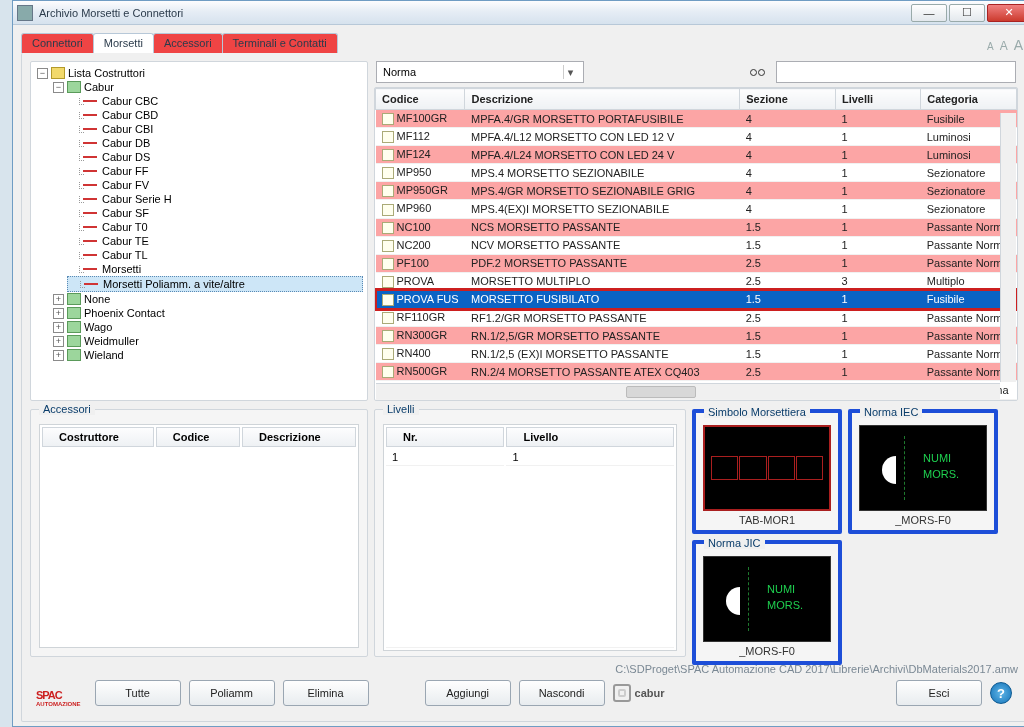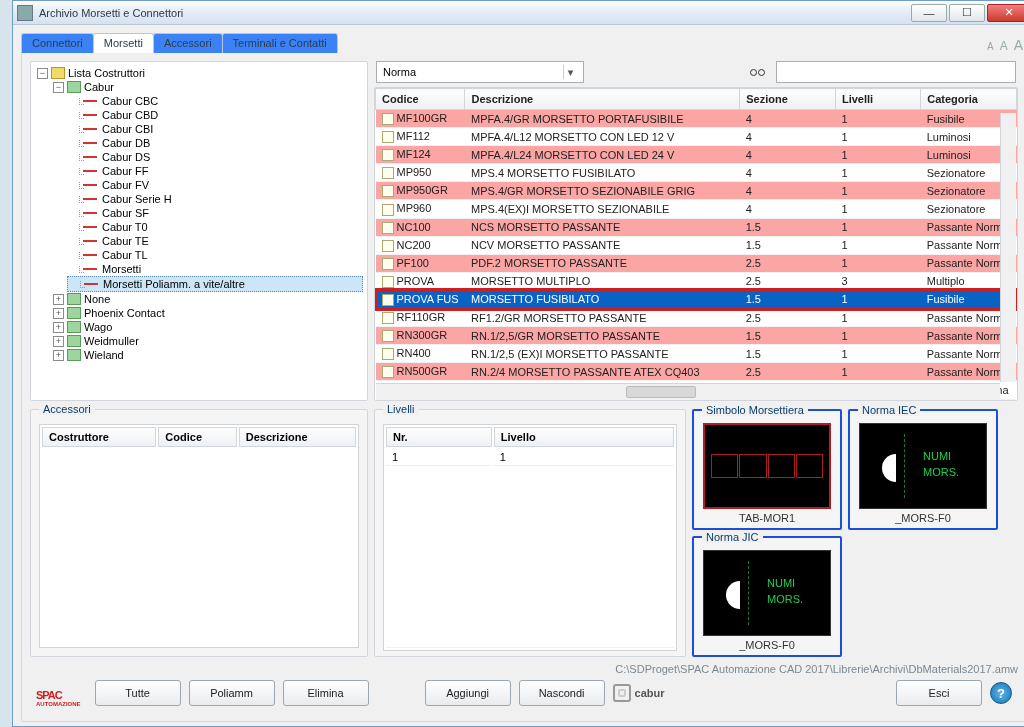--- a/index.html
+++ b/index.html
@@ -14,7 +14,7 @@
 .content { flex:1; background:#f0f0f0; padding: 8px 8px 4px 8px; display:flex; flex-direction:column; }
 .tabs-row { display:flex; align-items:flex-end; justify-content:space-between;}
 .tabs { display:flex; gap:0; }
-.tab { padding: 3px 10px 4px; border:1px solid #b7c8d8; border-bottom:none; background:#3b82f6; border-radius:3px 3px 0 0; margin-right:-1px; color:#2b3b4b; cursor:default;}
+.tab { padding: 3px 10px 4px; border:1px solid #b7c8d8; border-bottom:none; background:#ef4444; border-radius:3px 3px 0 0; margin-right:-1px; color:#2b3b4b; cursor:default;}
 .tab.active { background:#fff; position:relative; z-index:2;}
 .font-sizes { display:flex; gap:6px; color:#9aa; align-items:baseline; padding-right:4px;}
 .font-sizes span:nth-child(1){font-size:10px;} .font-sizes span:nth-child(2){font-size:12px;} .font-sizes span:nth-child(3){font-size:14px;}

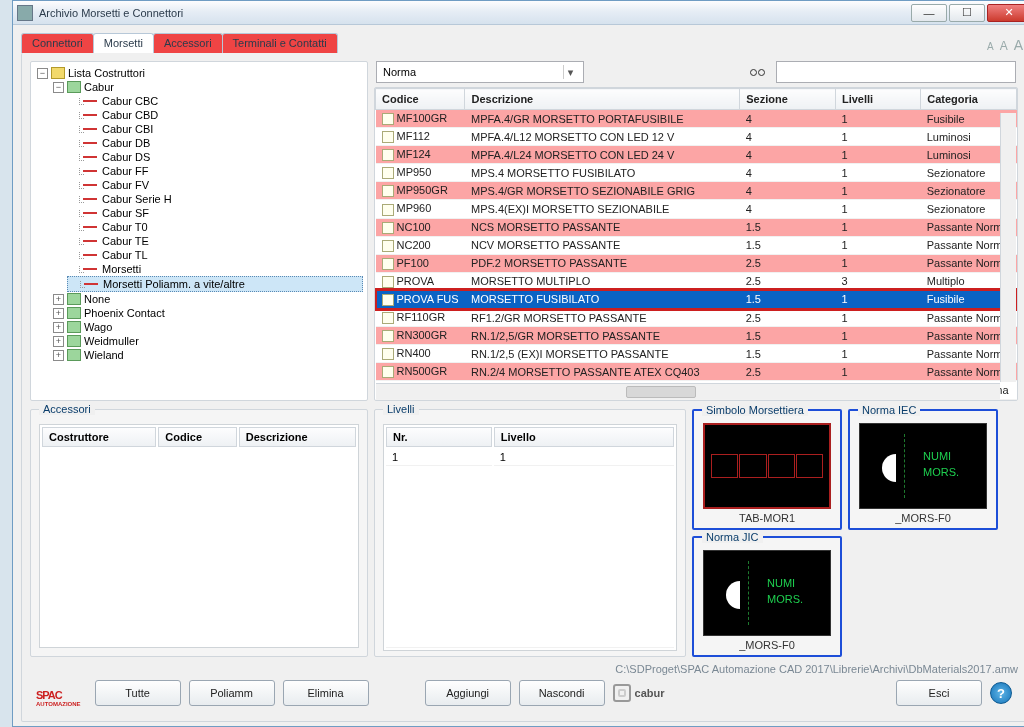--- a/index.html
+++ b/index.html
@@ -199,7 +199,7 @@
                   </tr>
                   <tr class="even">
                     <td><span class="ic"></span>MP950</td>
-                    <td>MPS.4   MORSETTO FUSIBILATO</td>
+                    <td>MPS.4   MORSETTO SEZIONABILE</td>
                     <td>4</td>
                     <td>1</td>
                     <td>Sezionatore</td>

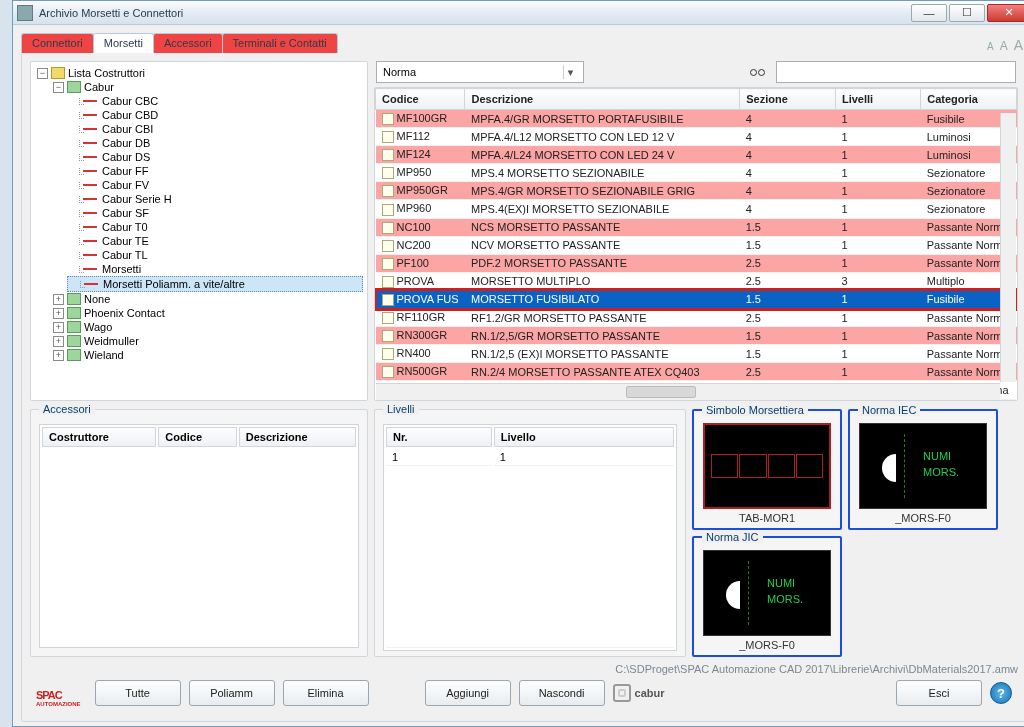--- a/index.html
+++ b/index.html
@@ -61,7 +61,7 @@
 .liv-grid td { padding:2px 6px; border-bottom:1px solid #f1f1f1;}
 .liv-group { flex:0 0 312px; }
 .previews { flex:1; display:flex; flex-wrap:wrap; gap:6px; align-content:flex-start;}
-.pv { border:2px solid #1d4ed8; border-radius:2px; background:#f5f5f5; padding:12px 6px 4px; position:relative; display:flex; flex-direction:column; align-items:center;}
+.pv { border:4px solid #1d4ed8; border-radius:2px; background:#f5f5f5; padding:12px 6px 4px; position:relative; display:flex; flex-direction:column; align-items:center;}
 .pv .legend { position:absolute; top:-7px; left:8px; background:#f0f0f0; padding:0 4px; color:#0a3d6b;}
 .pv .img { width:128px; height:86px; background:#000; border:1px solid #333; display:flex; align-items:center; justify-content:center; position:relative;}
 .pv .cap { margin-top:3px; color:#333;}

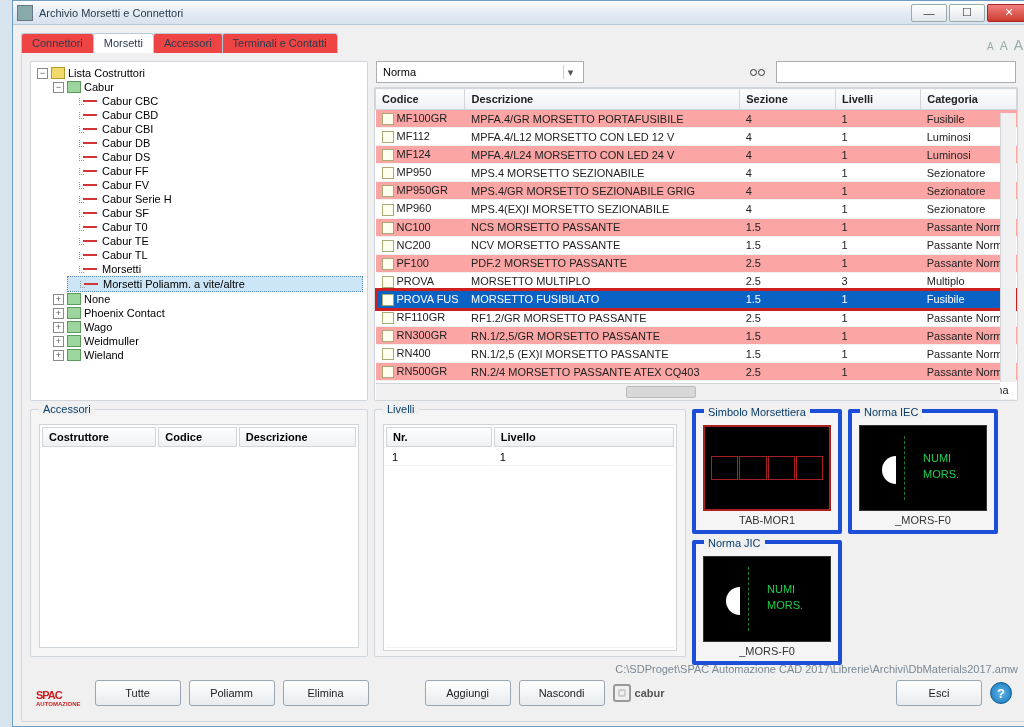--- a/index.html
+++ b/index.html
@@ -57,7 +57,7 @@
 .group .legend { position:absolute; top:-7px; left:8px; background:#f0f0f0; padding:0 4px; color:#0a3d6b; }
 .acc-group { flex:0 0 338px; }
 .acc-grid, .liv-grid { width:100%; border:1px solid #cfd4d8; background:#fff; flex:1;}
-.acc-grid th, .liv-grid th { background:linear-gradient(#fdfdfe,#eef1f4); border:1px solid #d0d6dc; padding:3px 6px; text-align:left; font-weight:600;}
+.acc-grid th, .liv-grid th { background:linear-gradient(#fdfdfe,#eef1f4); border:1px solid #d0d6dc; padding:3px 16px; text-align:left; font-weight:600;}
 .liv-grid td { padding:2px 6px; border-bottom:1px solid #f1f1f1;}
 .liv-group { flex:0 0 312px; }
 .previews { flex:1; display:flex; flex-wrap:wrap; gap:6px; align-content:flex-start;}

